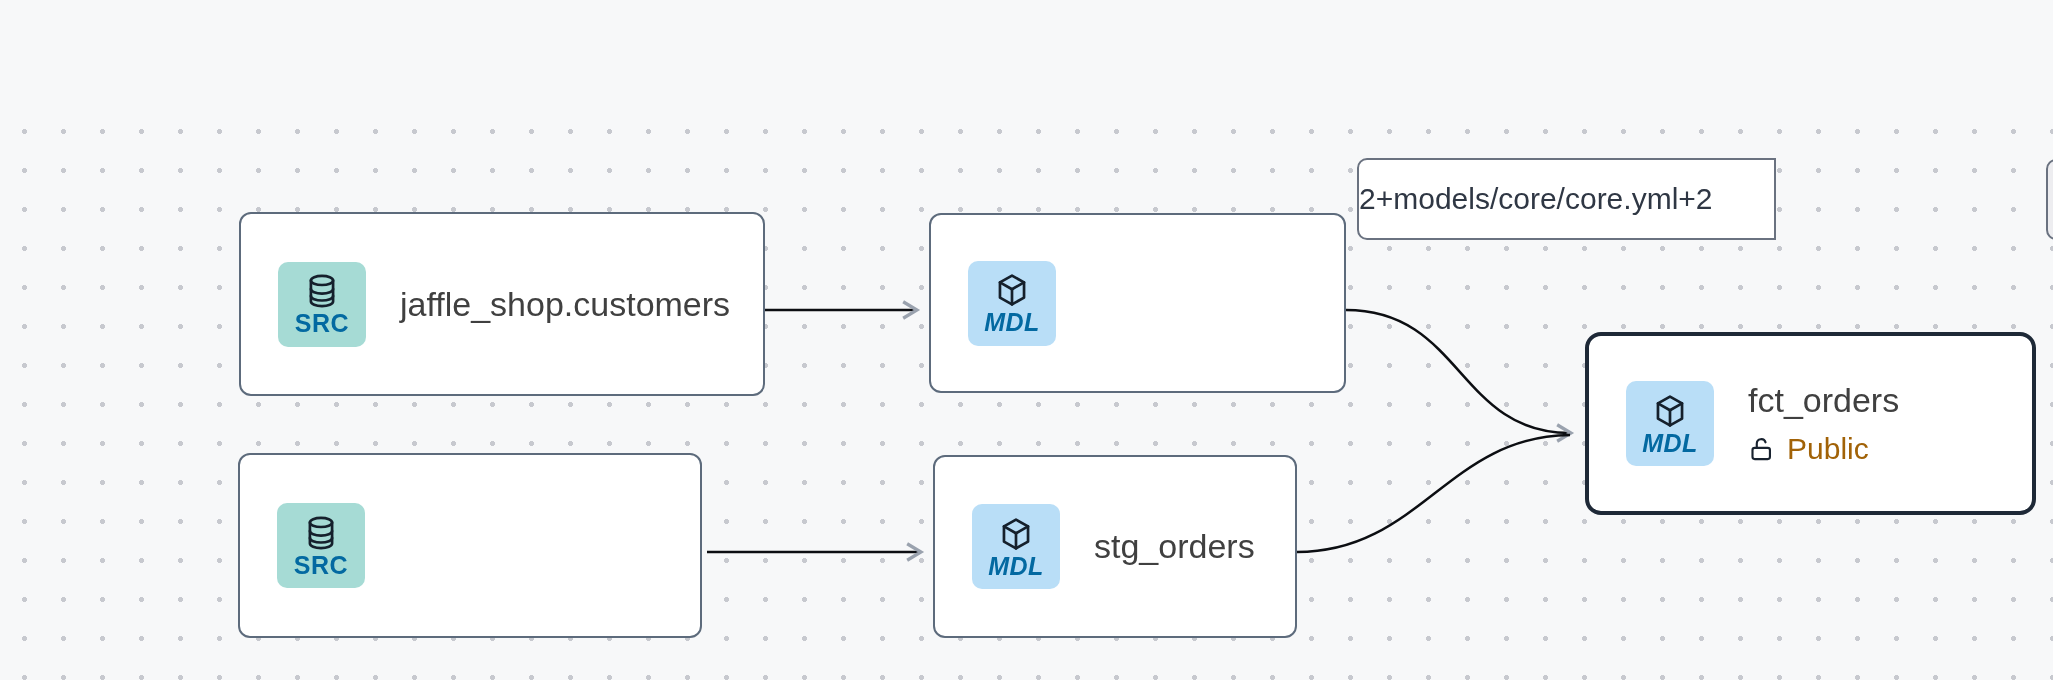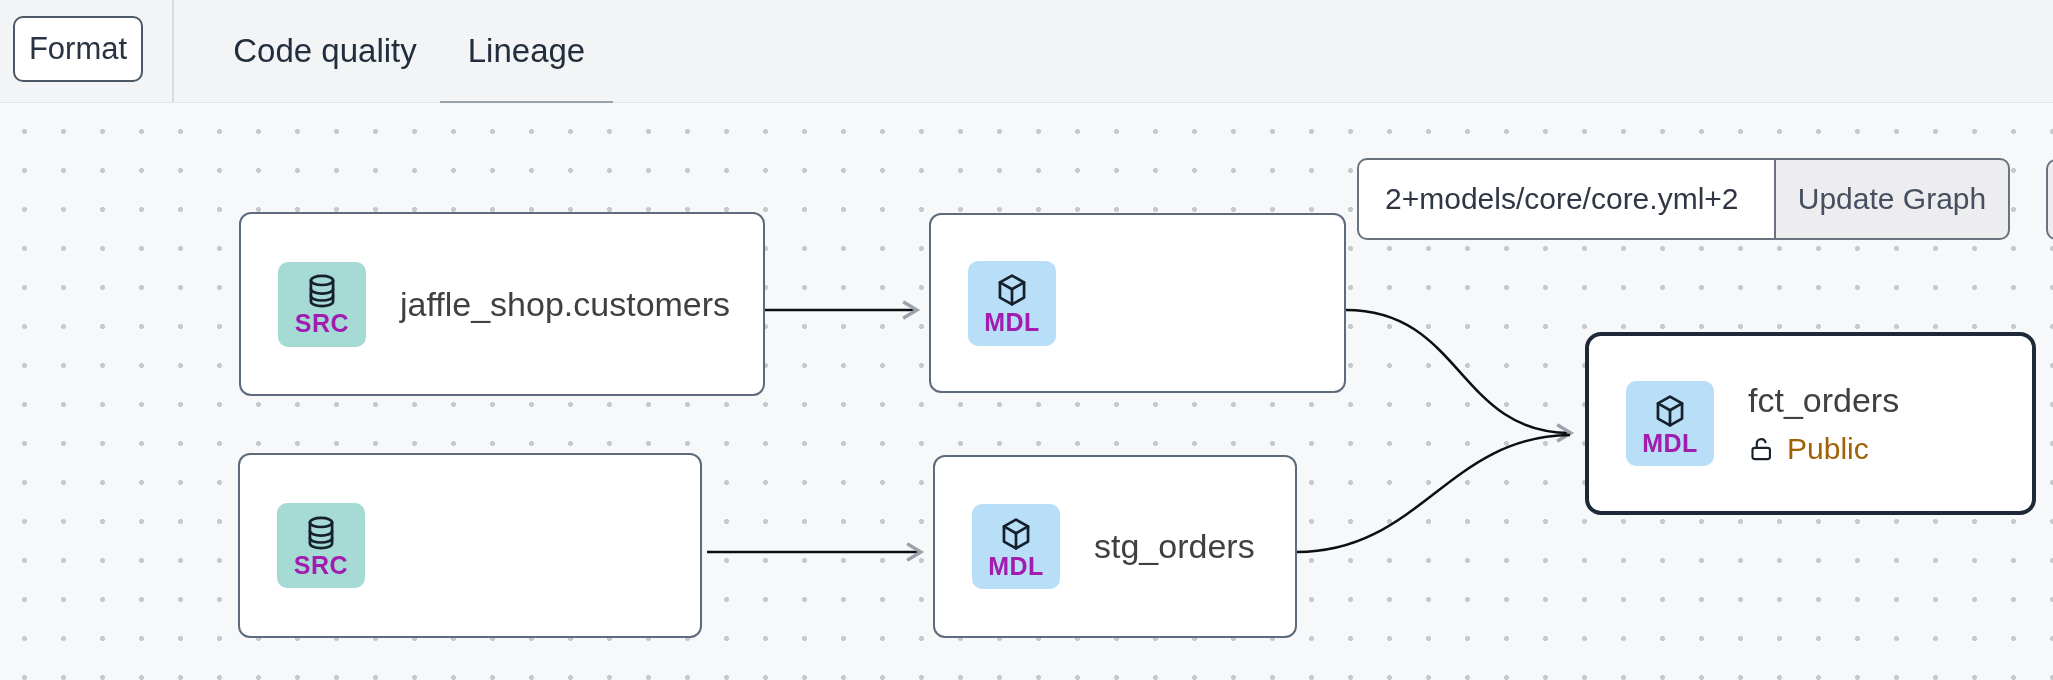--- a/index.html
+++ b/index.html
@@ -87,17 +87,6 @@
 
 <div class="app">
 
-  <header class="topbar">
-    <button class="format-btn">Format</button>
-    <div class="topbar-divider"></div>
-    <div class="tab tab-code-quality">
-      <span>Code quality</span>
-    </div>
-    <div class="tab tab-lineage">
-      <span>Lineage</span>
-      <div class="tab-underline"></div>
-    </div>
-  </header>
 
   <main class="canvas">
 

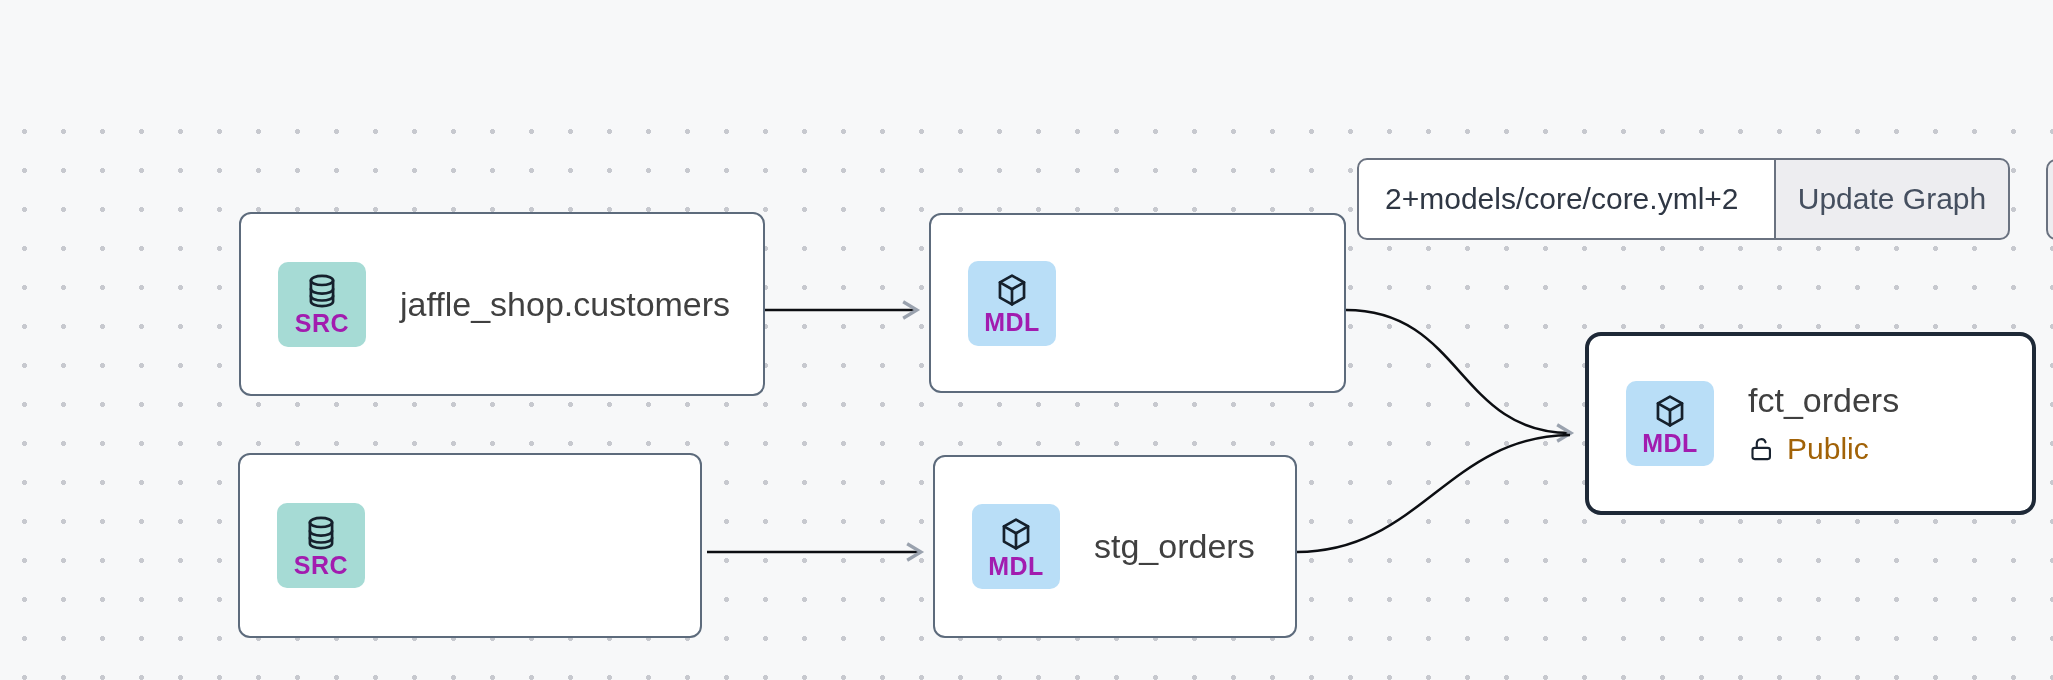--- a/index.html
+++ b/index.html
@@ -67,7 +67,7 @@
   .selector-input {
     width:419px; height:82px; background:#ffffff;
     border:2px solid #6a7280; border-radius:10px 0 0 10px;
-    display:flex; align-items:center; padding-left:26px;
+    display:flex; align-items:center; 
     font-size:30px; color:#2f3744; white-space:nowrap; cursor:text;
   }
   .update-btn {

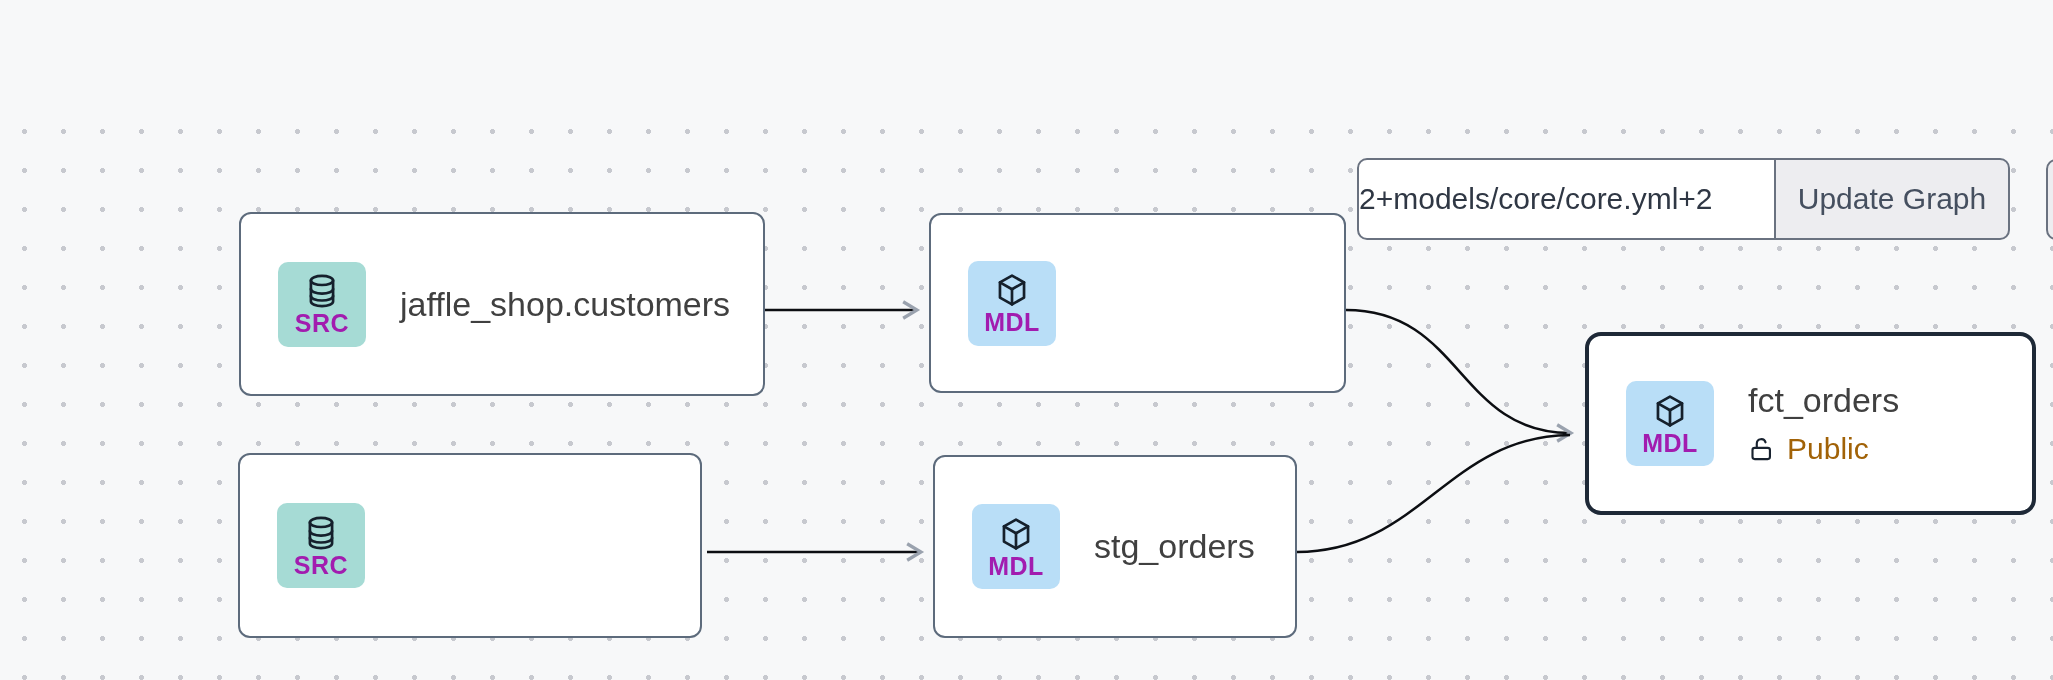--- a/index.html
+++ b/index.html
@@ -173,7 +173,6 @@
 
     <div class="selector-group">
       <div class="selector-input">2+models/core/core.yml+2</div>
-      <button class="update-btn">Update Graph</button>
     </div>
     <button class="partial-btn"></button>
 

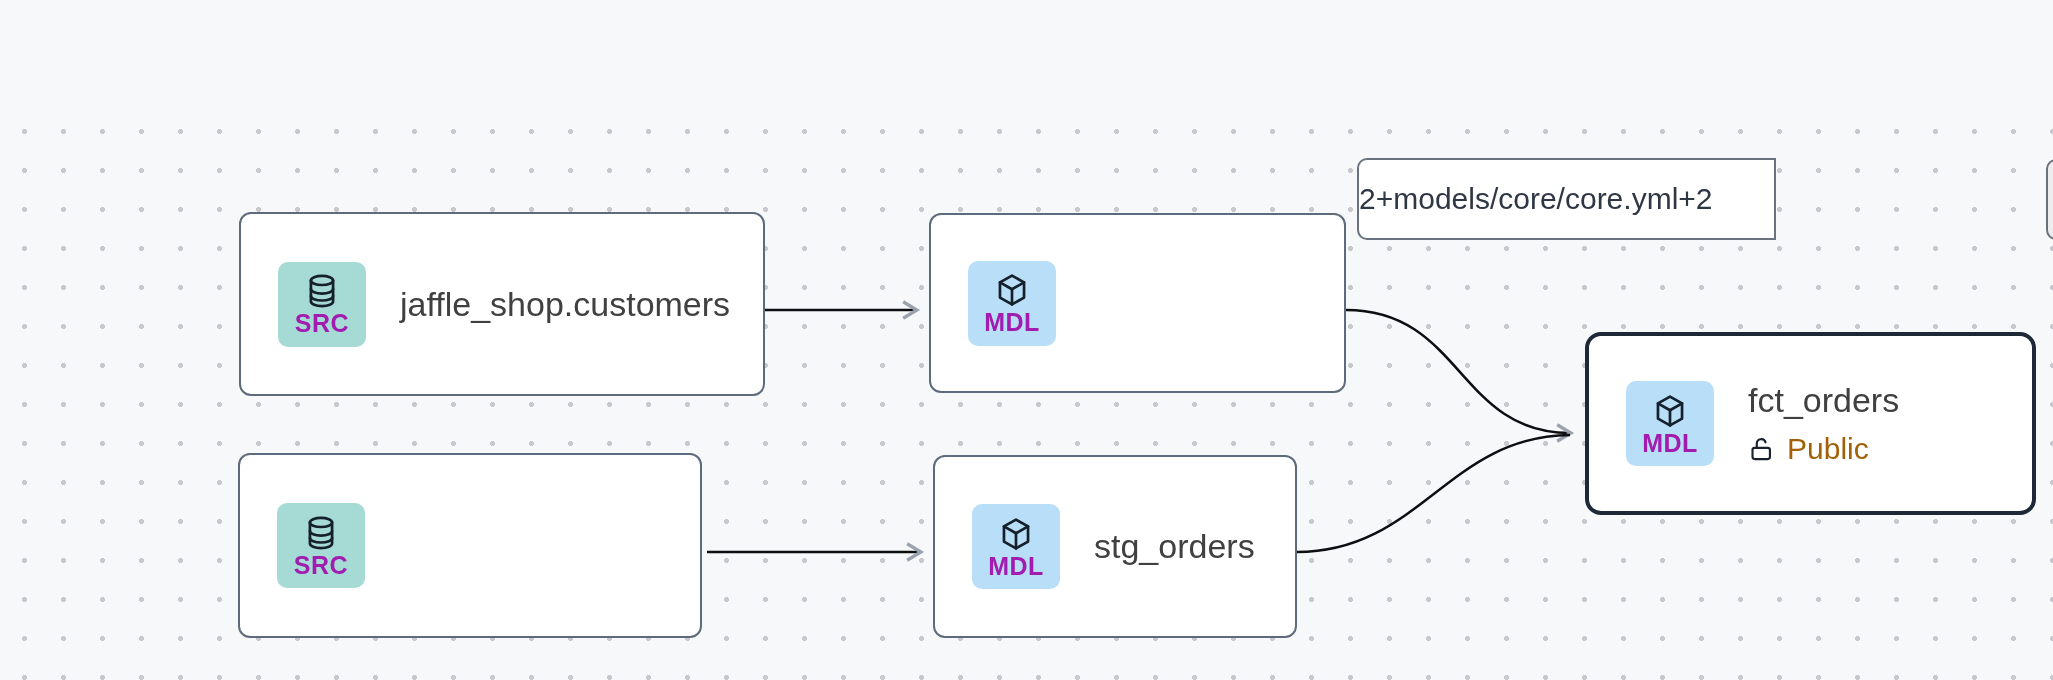--- a/index.html
+++ b/index.html
@@ -56,7 +56,7 @@
   .tile-mdl { background:#b9def7; }
   .tile svg { display:block; }
   .tile-label {
-    font-size:25px; font-weight:600; color:#a21caf; letter-spacing:0.5px; line-height:1;
+    font-size:25px; font-weight:600; color:#0369a1; letter-spacing:0.5px; line-height:1;
     margin-top:1px;
   }
   .node-title { font-size:34px; color:#404040; white-space:nowrap;text-align:right; }

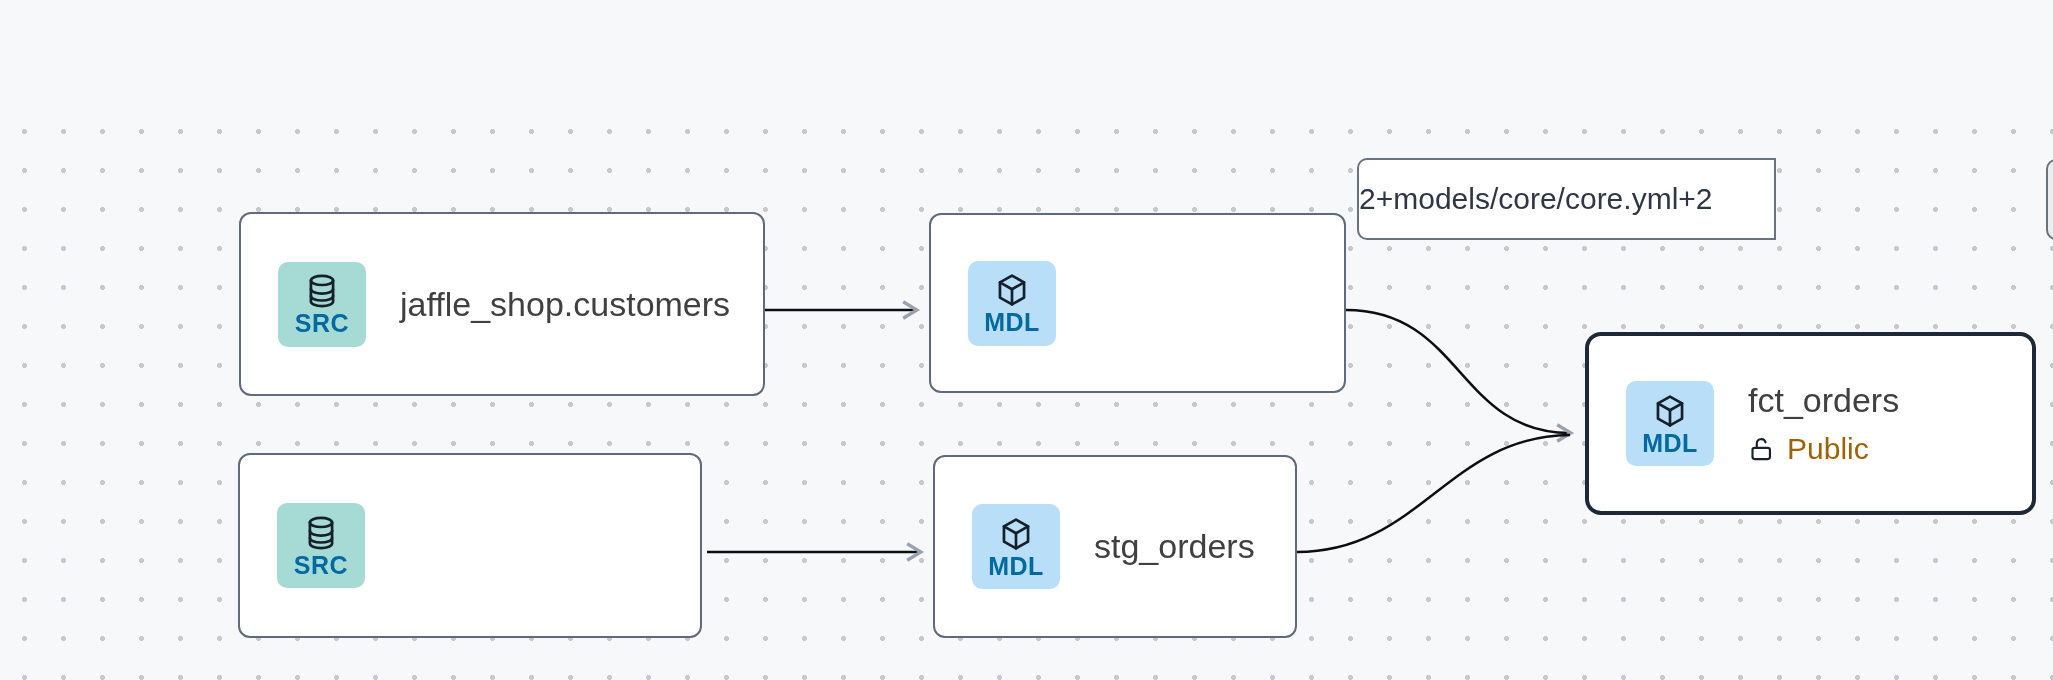--- a/index.html
+++ b/index.html
@@ -53,7 +53,7 @@
     display:flex; flex-direction:column; align-items:center; justify-content:center;
   }
   .tile-src { background:#a6dbd5; }
-  .tile-mdl { background:#b9def7; }
+  .tile-mdl { background:#b9def7;font-style:italic; }
   .tile svg { display:block; }
   .tile-label {
     font-size:25px; font-weight:600; color:#0369a1; letter-spacing:0.5px; line-height:1;

